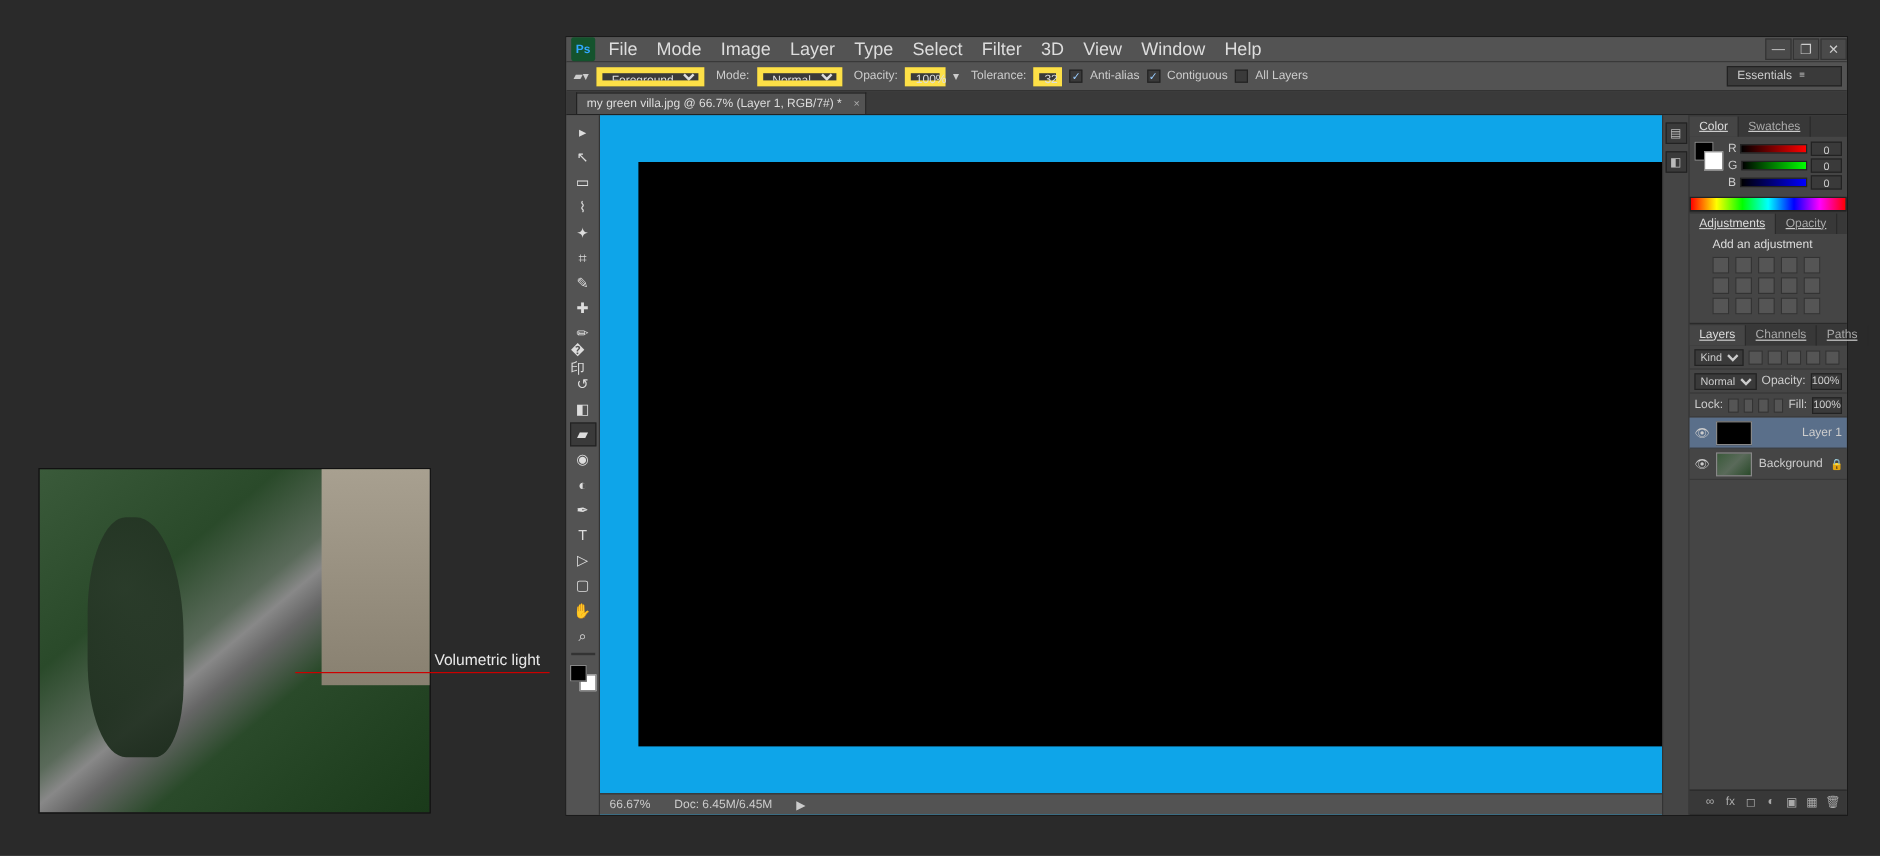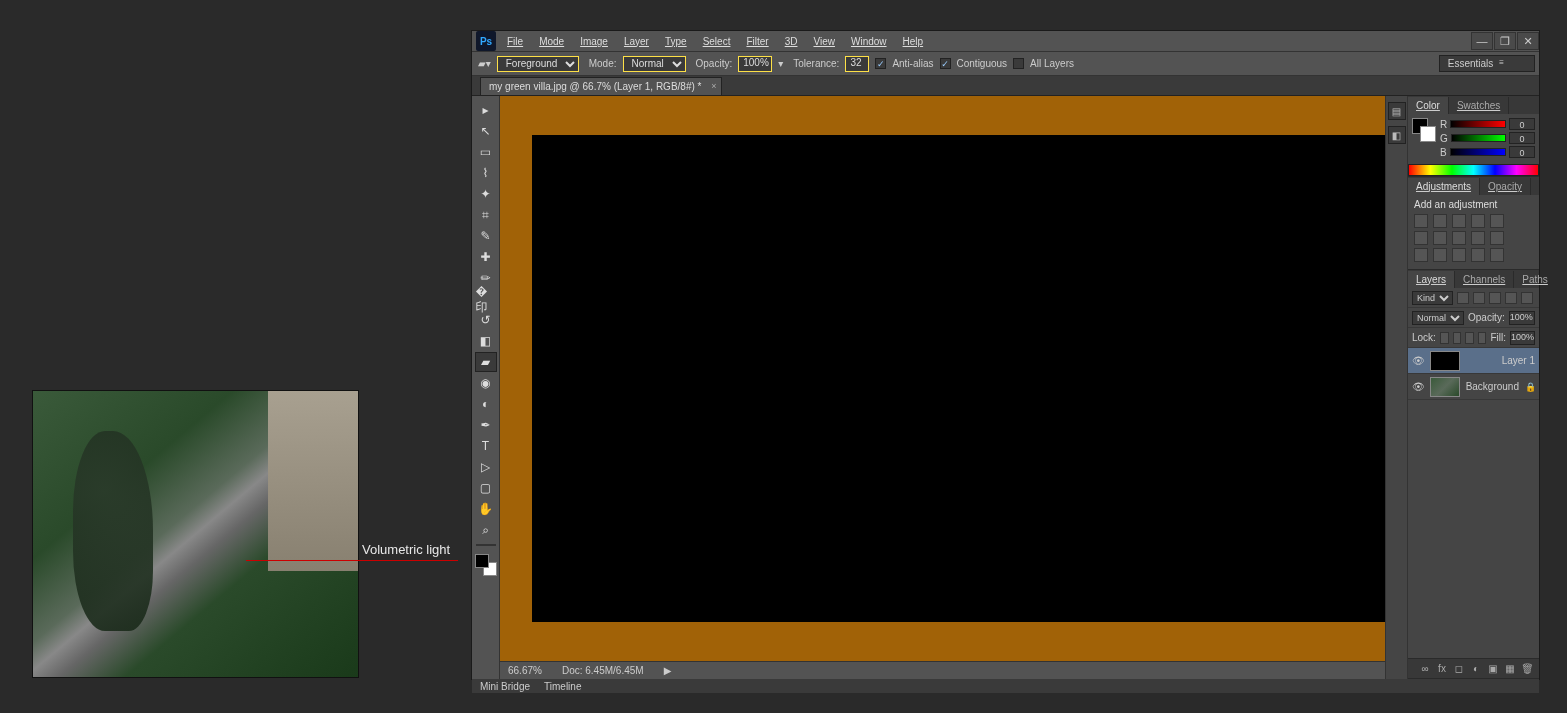--- a/index.html
+++ b/index.html
@@ -19,7 +19,7 @@
 
 .ps { position:absolute; left:471px; top:30px; width:1069px; height:650px; background:#535353; border:1px solid #1a1a1a; display:flex; flex-direction:column; }
 .titlebar { height:21px; background:#535353; display:flex; align-items:center; border-bottom:1px solid #333; }
-.ps-logo { width:20px; height:20px; margin:0 4px; background:#0f172a; color:#31a8ff; font-weight:bold; font-size:10px; display:flex; align-items:center; justify-content:center; border-radius:2px; }
+.ps-logo { width:20px; height:20px; margin:0 4px; background:#14532d; color:#31a8ff; font-weight:bold; font-size:10px; display:flex; align-items:center; justify-content:center; border-radius:2px; }
 .menu { display:flex; gap:2px; flex:1; }
 .menu span { padding:3px 7px; color:#ddd; font-size:10px; cursor:default;text-decoration:underline; }
 .win-btns { display:flex; }

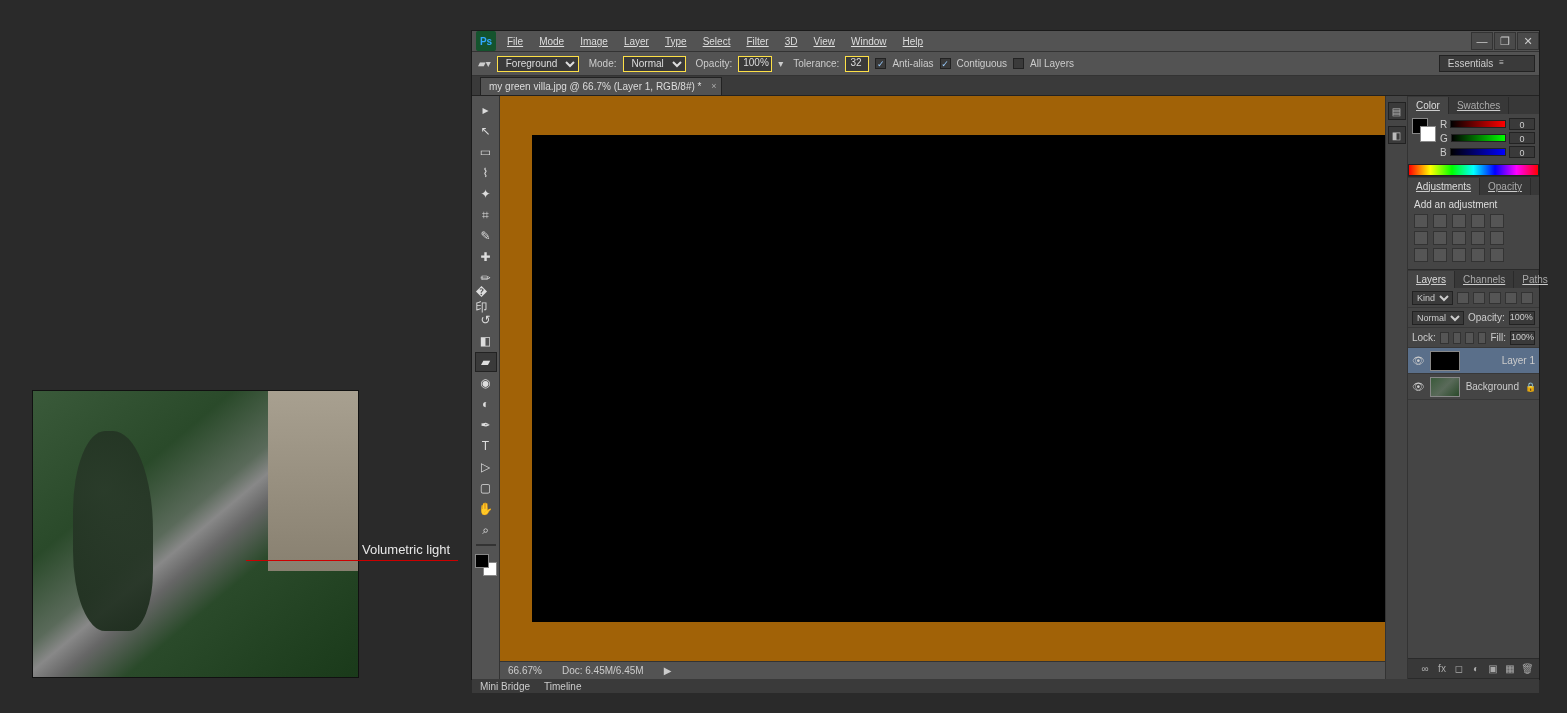--- a/index.html
+++ b/index.html
@@ -21,7 +21,7 @@
 .titlebar { height:21px; background:#535353; display:flex; align-items:center; border-bottom:1px solid #333; }
 .ps-logo { width:20px; height:20px; margin:0 4px; background:#14532d; color:#31a8ff; font-weight:bold; font-size:10px; display:flex; align-items:center; justify-content:center; border-radius:2px; }
 .menu { display:flex; gap:2px; flex:1; }
-.menu span { padding:3px 7px; color:#ddd; font-size:10px; cursor:default;text-decoration:underline; }
+.menu span { padding:3px 7px; color:#ddd; font-size:15px; cursor:default; }
 .win-btns { display:flex; }
 .win-btns div { width:22px; height:18px; display:flex; align-items:center; justify-content:center; color:#ccc; font-size:11px; border:1px solid #333; background:#4a4a4a; margin-left:1px; }
 

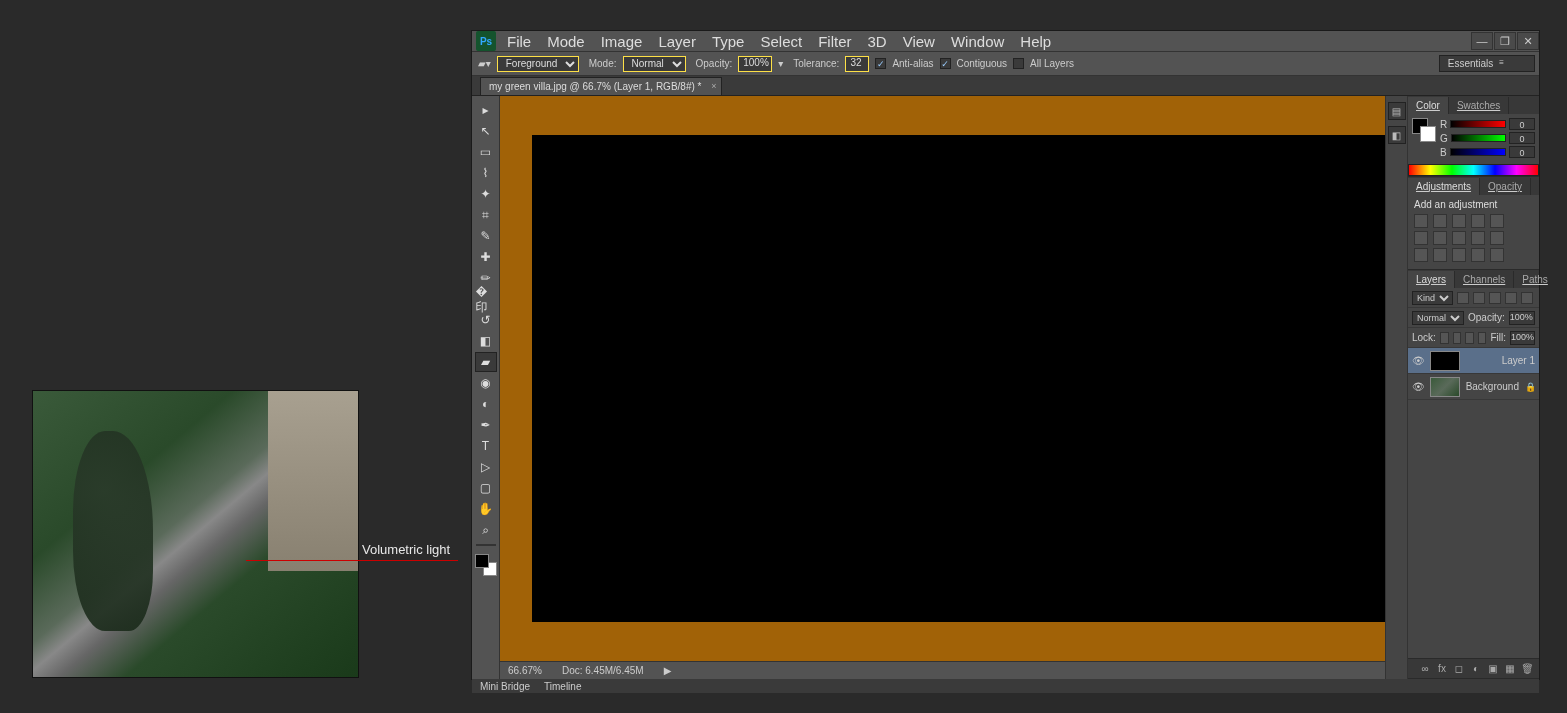--- a/index.html
+++ b/index.html
@@ -27,7 +27,7 @@
 
 .optbar { height:24px; background:#535353; border-bottom:1px solid #333; display:flex; align-items:center; padding:0 6px; gap:6px; font-size:10px; color:#ccc; }
 .optbar .lbl { margin-left:4px; }
-.optbar select, .optbar .inp { background:#3a3a3a; border:1px solid #fde047; color:#ddd; font-size:10px; height:16px; padding:0 4px; }
+.optbar select, .optbar .inp { background:#3a3a3a; border:5px solid #fde047; color:#ddd; font-size:10px; height:16px; padding:0 4px; }
 .optbar .chk { width:11px; height:11px; background:#3a3a3a; border:1px solid #222; display:inline-flex; align-items:center; justify-content:center; color:#9cf; font-size:9px; }
 .ess { position:absolute; right:4px; top:24px; background:#3a3a3a; border:1px solid #222; color:#ccc; font-size:10px; padding:2px 30px 2px 8px; }
 

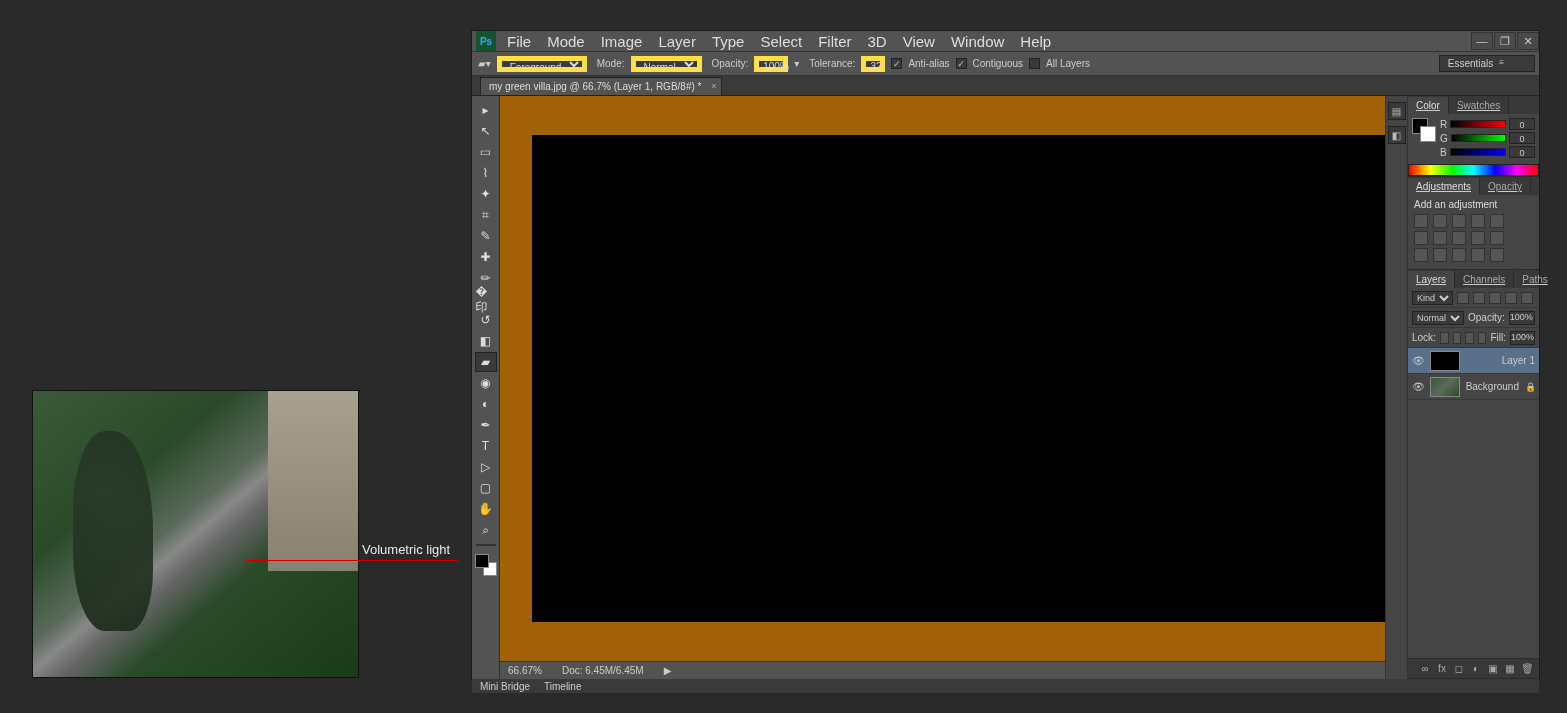--- a/index.html
+++ b/index.html
@@ -151,7 +151,7 @@
 
   <div class="tabrow">
     <div class="doctab">
-      <span>my green villa.jpg @ 66.7% (Layer 1, RGB/8#) *</span>
+      <span>my green villa.jpg @ 66.7% (Layer 1, RGB/7#) *</span>
       <span class="x">×</span>
     </div>
   </div>

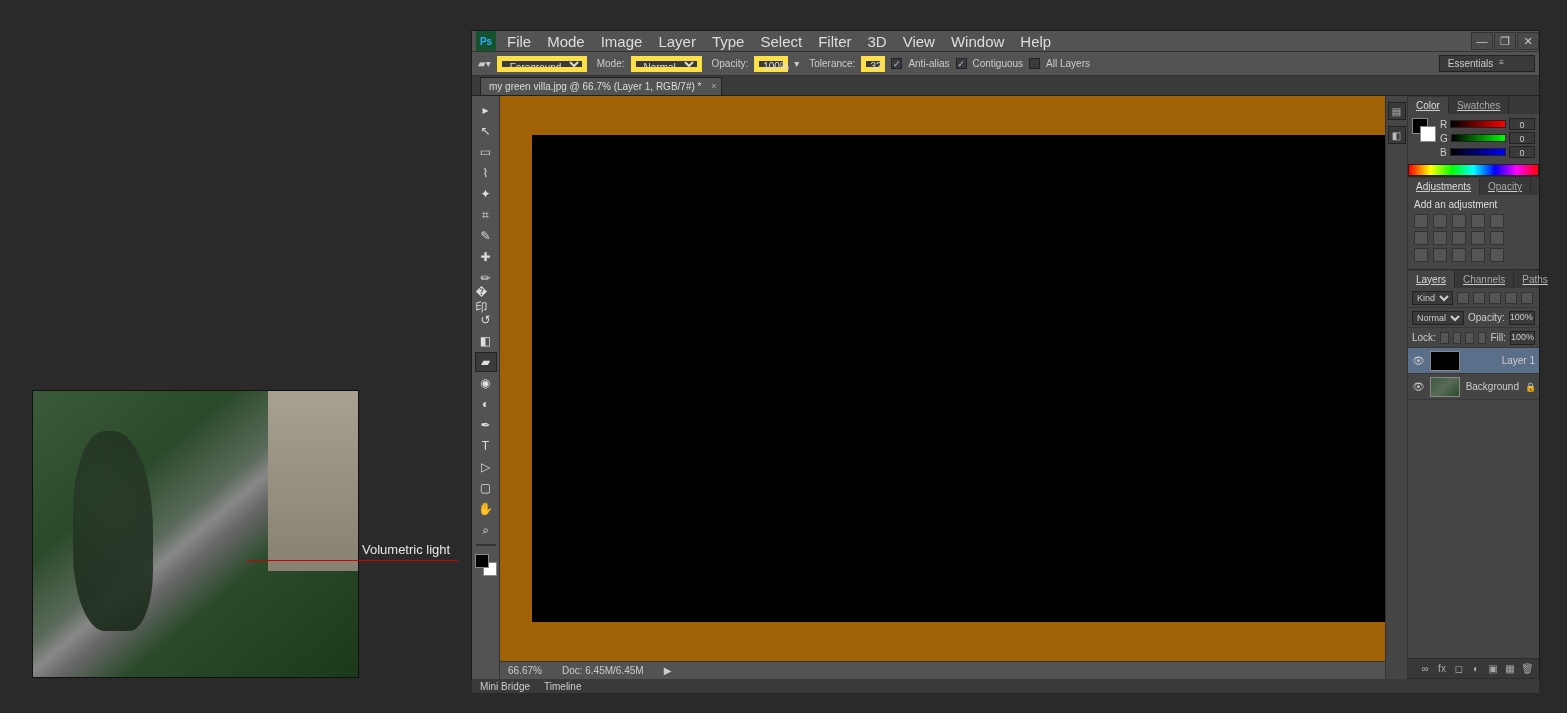--- a/index.html
+++ b/index.html
@@ -71,7 +71,7 @@
 .spectrum { height:12px; margin:2px 0 0 0; background:linear-gradient(90deg,red,yellow,lime,cyan,blue,magenta,red); border:1px solid #222; }
 
 
-.adjbody { padding:4px 6px; }
+.adjbody { padding:4px 6px;margin-left:13px; }
 .adjtxt { font-size:10px; color:#ddd; margin-bottom:4px; }
 .adjrow { display:flex; gap:5px; margin-bottom:3px; }
 .adjicon { width:14px; height:14px; background:#555; border:1px solid #333; }

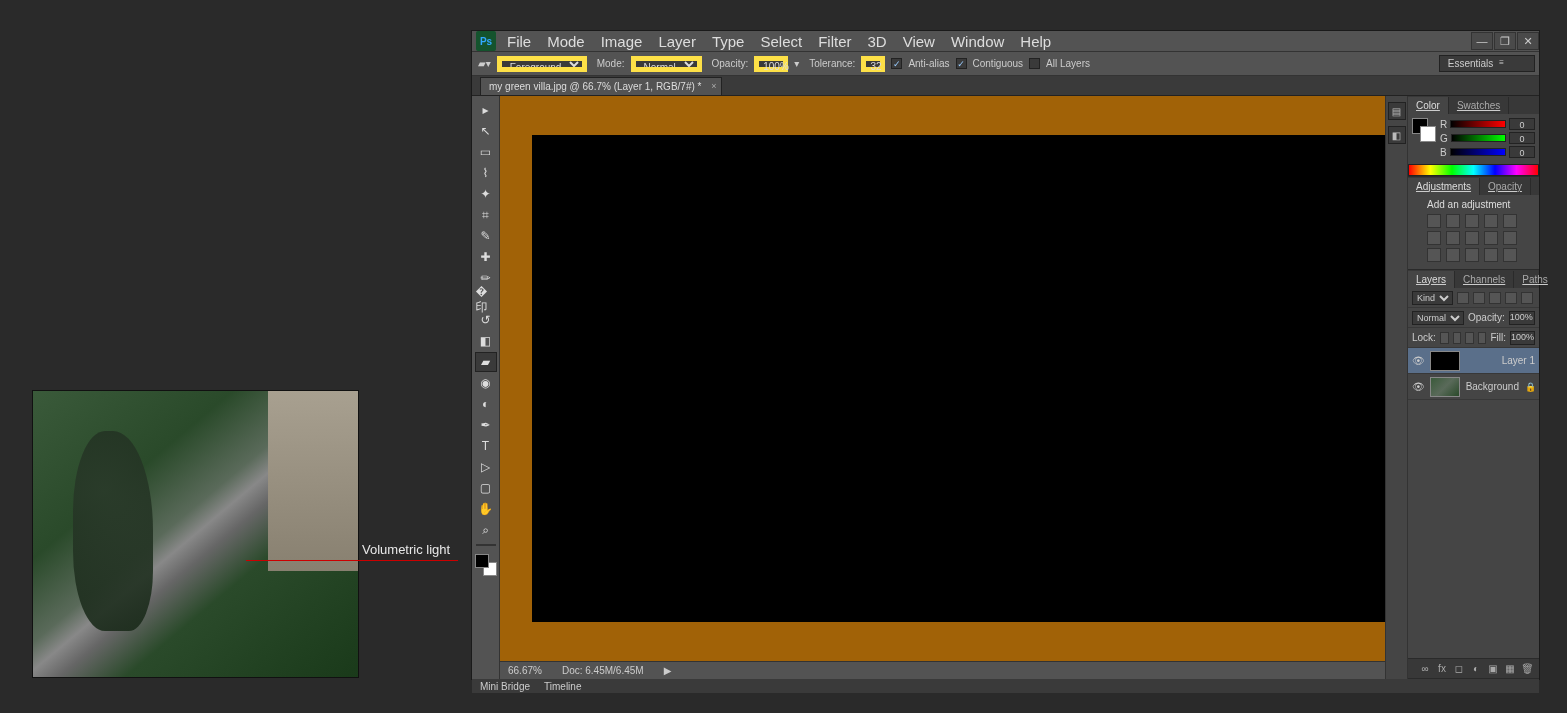--- a/index.html
+++ b/index.html
@@ -44,7 +44,7 @@
 .swatches-tool .fg { position:absolute; left:0; top:0; width:14px; height:14px; background:#000; border:1px solid #888; }
 .swatches-tool .bg { position:absolute; right:0; bottom:0; width:14px; height:14px; background:#fff; border:1px solid #888; }
 
-.canvas-area { flex:1; background:#a16207; position:relative; overflow:hidden; }
+.canvas-area { flex:1; background:#0ea5e9; position:relative; overflow:hidden; }
 .canvas { position:absolute; left:33px; top:40px; width:857px; height:485px; background:#000; box-shadow:0 0 0 1px #000; }
 .statusbar { position:absolute; left:0; bottom:0; height:18px; width:100%; background:#535353; border-top:1px solid #333; display:flex; align-items:center; padding:0 8px; gap:20px; font-size:10px; color:#ccc; }
 .bottombar { position:absolute; left:0; bottom:-14px; height:14px; width:100%; background:#3a3a3a; display:flex; align-items:center; padding:0 8px; gap:14px; font-size:10px; color:#ccc; }

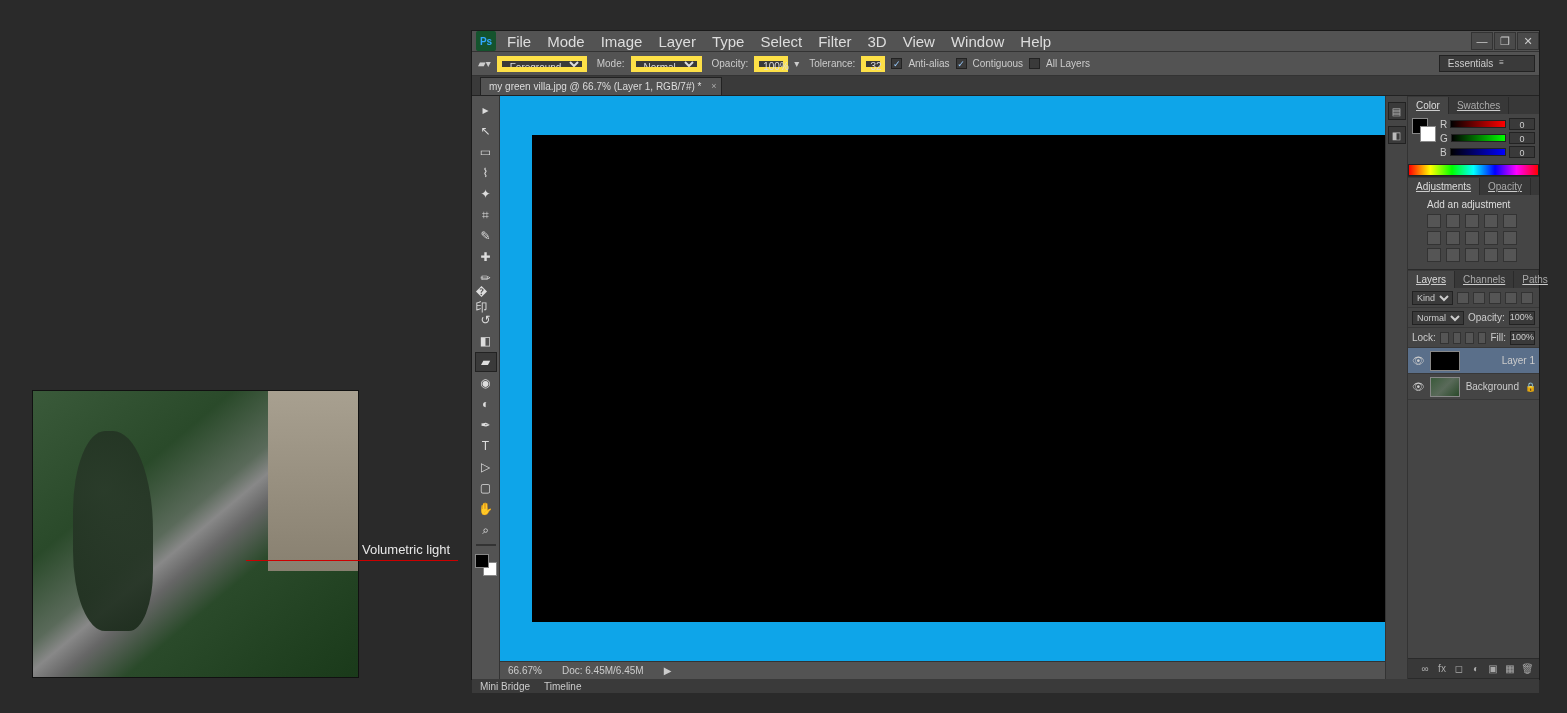--- a/index.html
+++ b/index.html
@@ -321,10 +321,6 @@
     </div>
   </div>
 
-  <div class="bottombar">
-    <span>Mini Bridge</span>
-    <span>Timeline</span>
-  </div>
 </div>
 
 </body></html>

